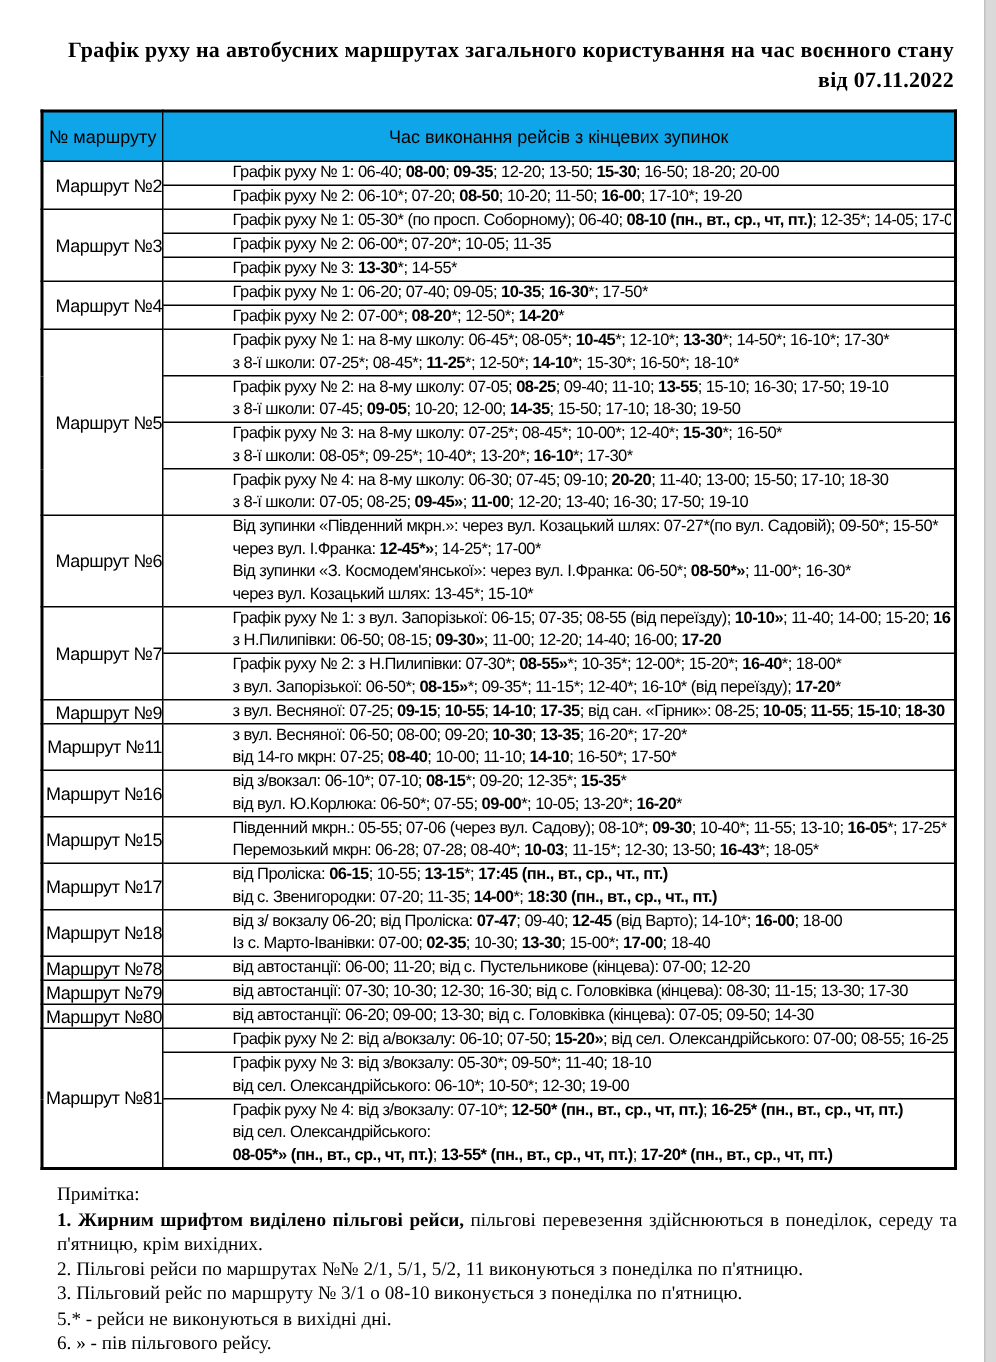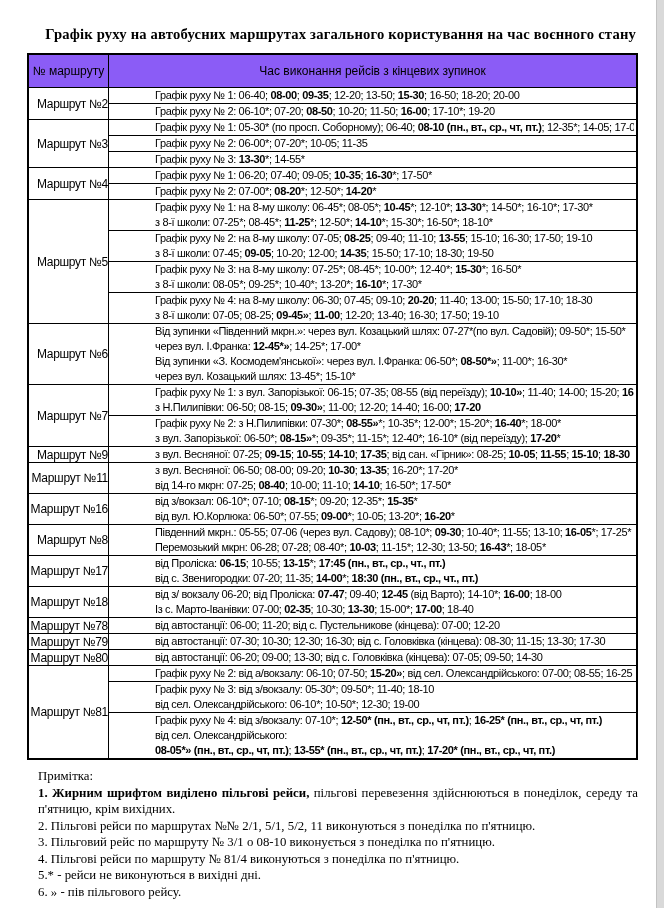--- a/index.html
+++ b/index.html
@@ -50,6 +50,7 @@
 <div class="page">
   <div class="title">
     <span>Графік руху на автобусних маршрутах загального користування на час воєнного стану</span>
+    <span class="t2">від 07.11.2022</span>
   </div>
 
   <table class="sched-table">

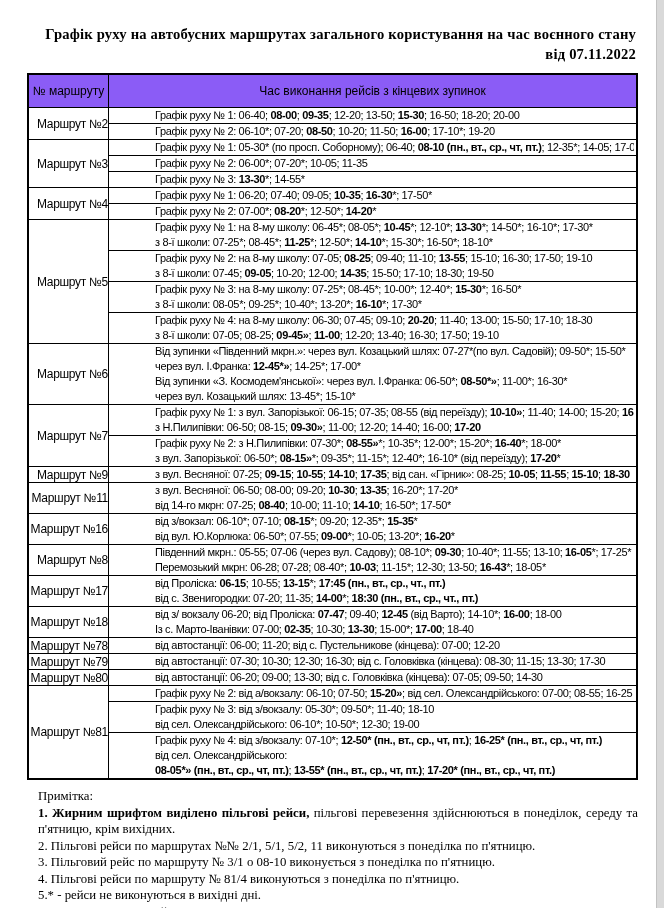--- a/index.html
+++ b/index.html
@@ -23,7 +23,7 @@
   .sched-table th, .sched-table td { border:1px solid #000; padding:0; vertical-align:middle; }
   th.col-route { width:79px; }
   .sched-table thead th {
-    background:#8b5cf6; height:32px; font-weight:normal; text-align:center;
+    background:#0ea5e9; height:32px; font-weight:normal; text-align:center;
     font-family:"Liberation Sans", sans-serif; font-size:12px;
   }
   td.route-name {

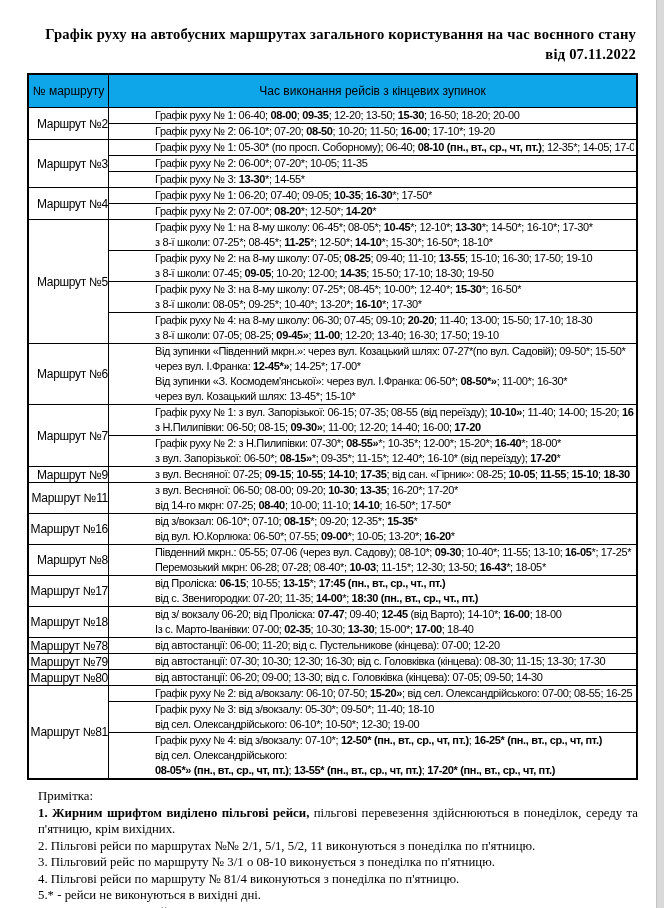--- a/index.html
+++ b/index.html
@@ -167,7 +167,7 @@
           </td>
         </tr>
         <tr>
-          <td class="route-name" rowspan="1">Маршрут №8</td>
+          <td class="route-name" rowspan="1">Маршрут №15</td>
           <td class="sched-cell">
             <div class="line">Південний мкрн.: 05-55; 07-06 (через вул. Садову); 08-10*; <b>09-30</b>; 10-40*; 11-55; 13-10; <b>16-05</b>*; 17-25*</div>
             <div class="line">Перемозький мкрн: 06-28; 07-28; 08-40*; <b>10-03</b>; 11-15*; 12-30; 13-50; <b>16-43</b>*; 18-05*</div>

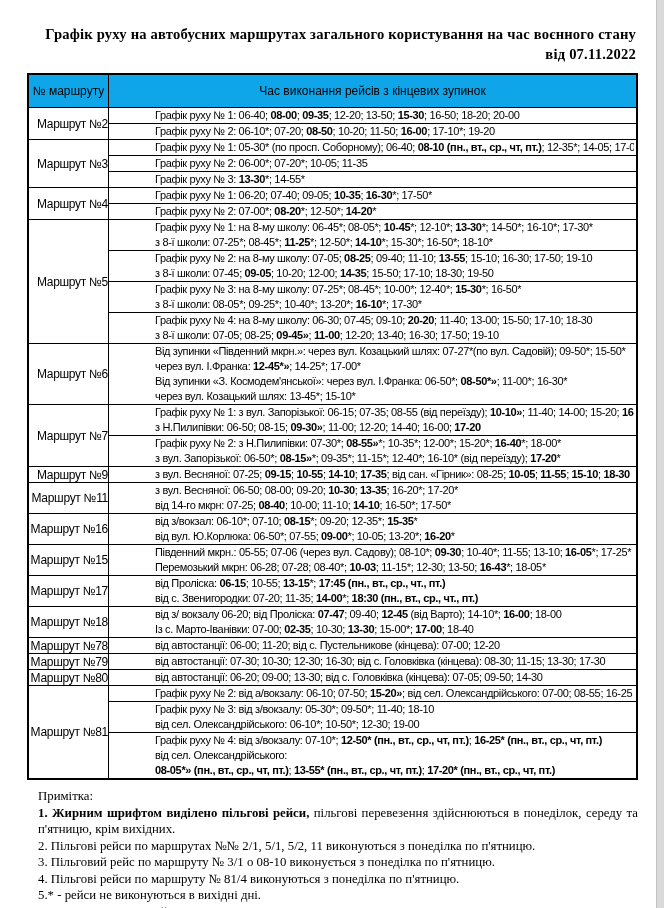--- a/index.html
+++ b/index.html
@@ -233,7 +233,6 @@
         <div class="note-item justify"><b>1. Жирним шрифтом виділено пільгові рейси,</b> пільгові перевезення здійснюються в понеділок, середу та п'ятницю, крім вихідних.</div>
         <div class="note-item">2. Пільгові рейси по маршрутах №№ 2/1, 5/1, 5/2, 11 виконуються з понеділка по п'ятницю.</div>
         <div class="note-item">3. Пільговий рейс по маршруту № 3/1 о 08-10 виконується з понеділка по п'ятницю.</div>
-        <div class="note-item">4. Пільгові рейси по маршруту № 81/4 виконуються з понеділка по п'ятницю.</div>
         <div class="note-item">5.* - рейси не виконуються в вихідні дні.</div>
         <div class="note-item">6. » - пів пільгового рейсу.</div>
       </div>

